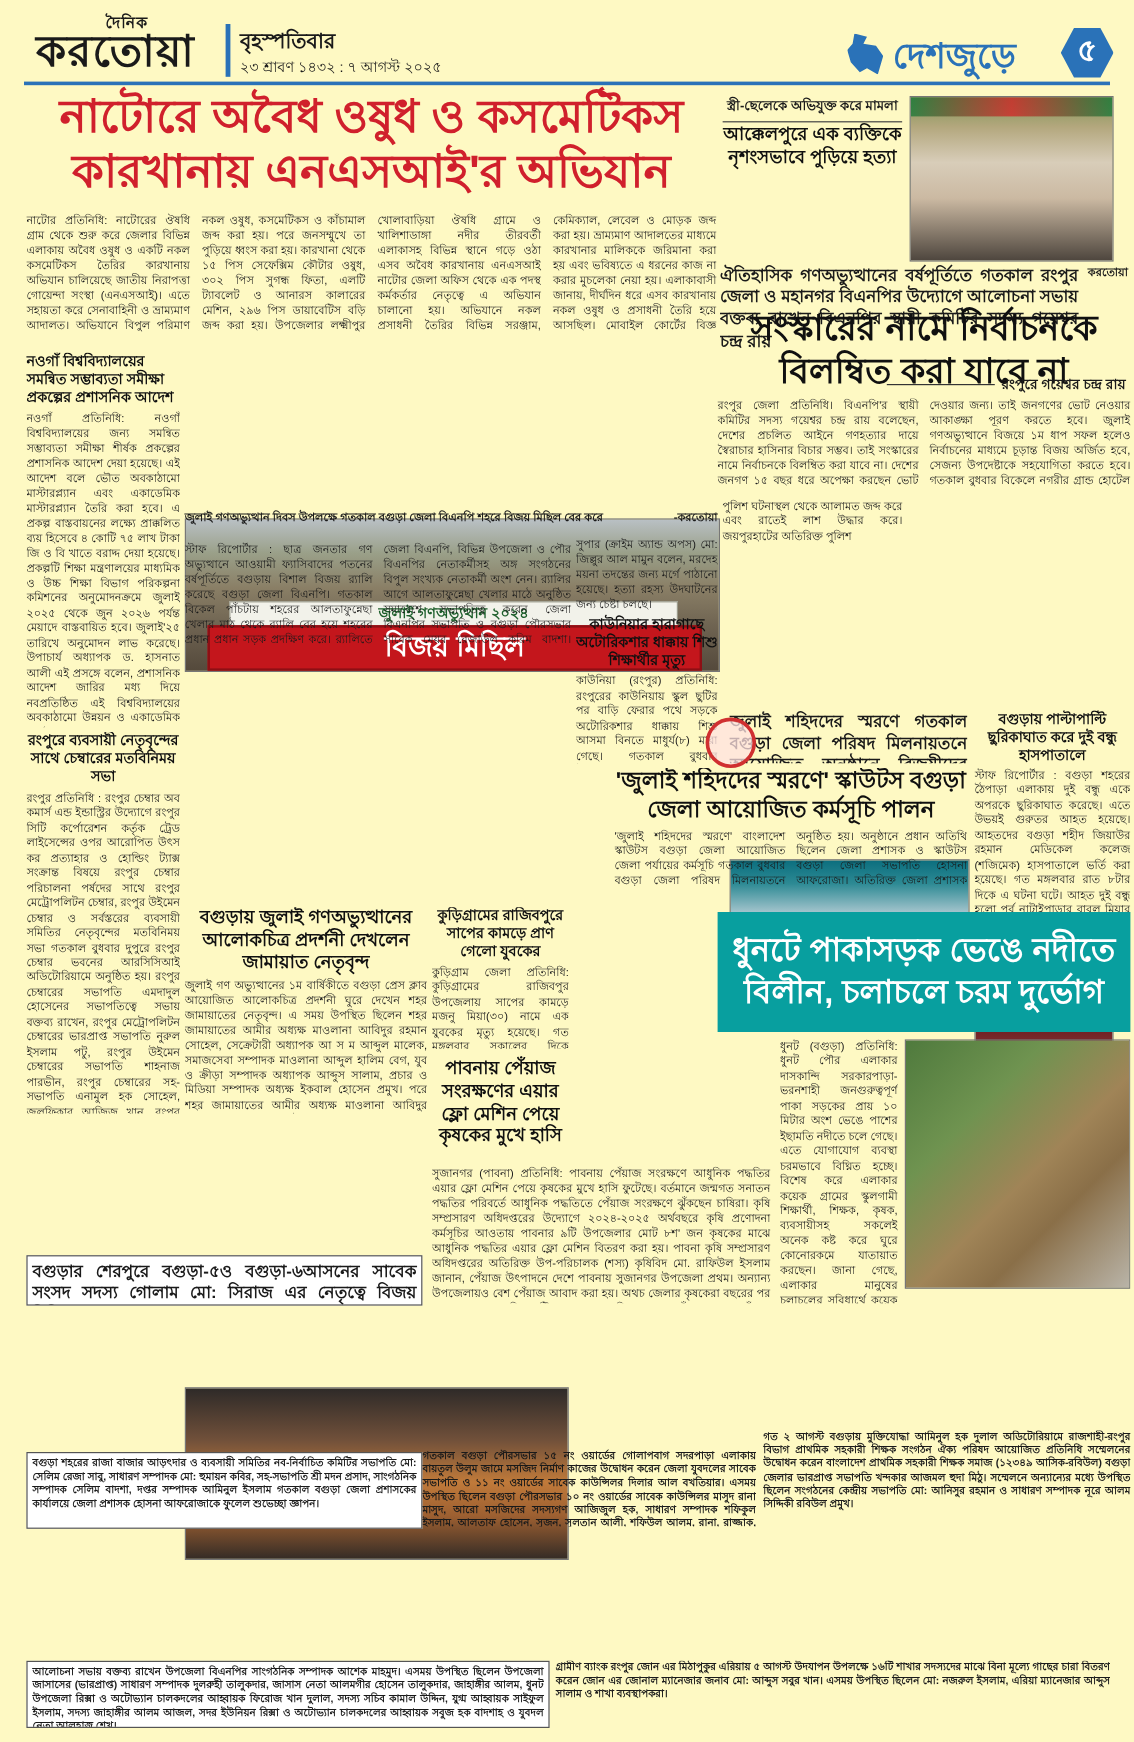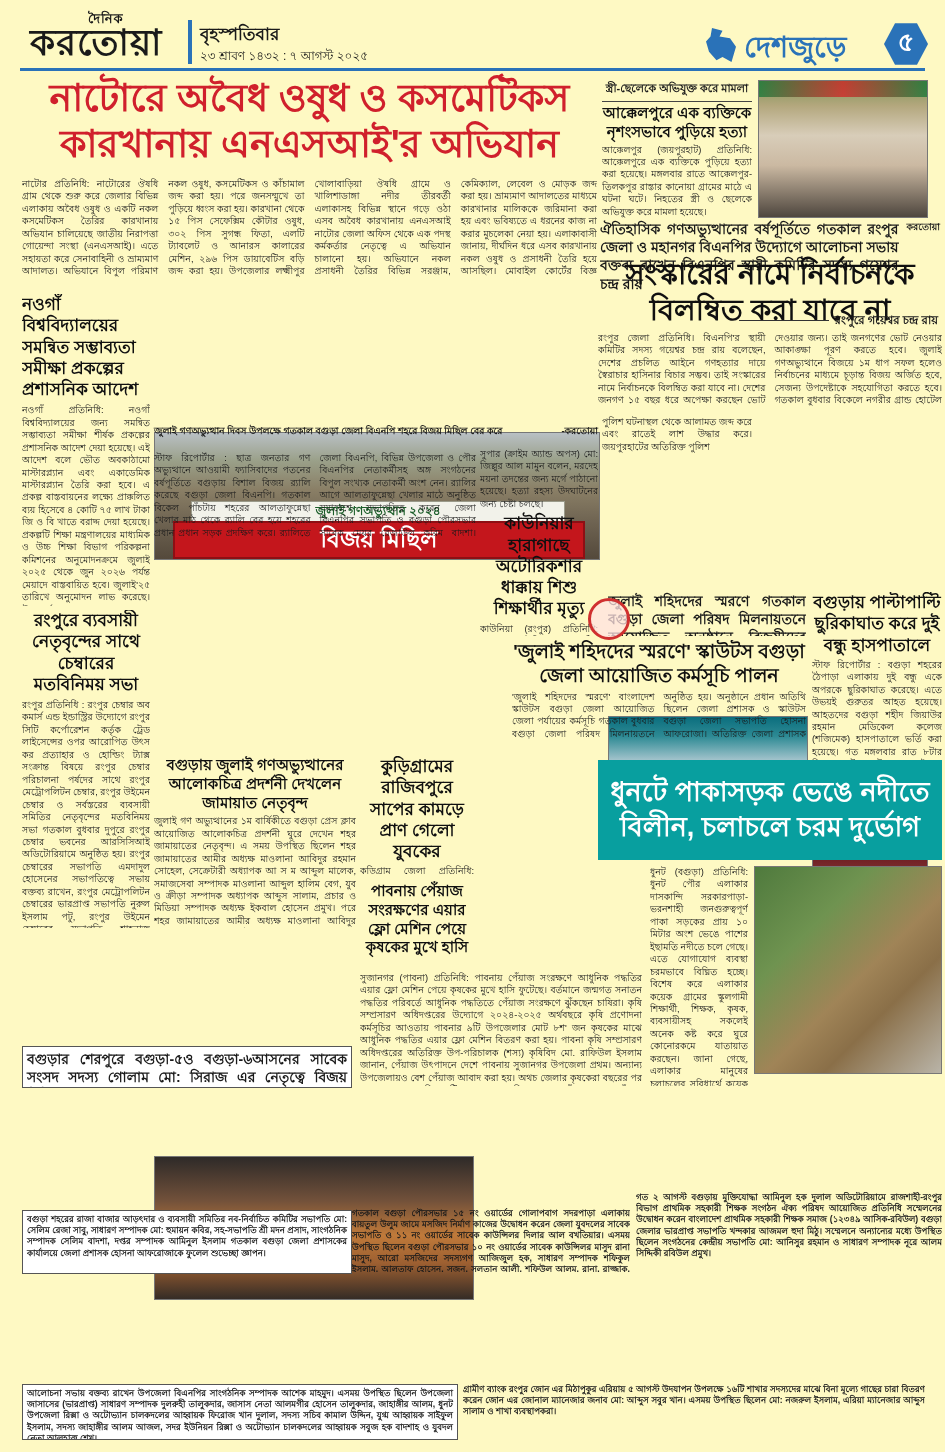--- a/index.html
+++ b/index.html
@@ -80,7 +80,6 @@
   <div class="abs" style="left:602px;top:80px;width:150px;height:138px;overflow:hidden;">
     <div class="kicker">স্ত্রী-ছেলেকে অভিযুক্ত করে মামলা</div>
     <div class="hl hl-sm">আক্কেলপুরে এক ব্যক্তিকে নৃশংসভাবে পুড়িয়ে হত্যা</div>
-    <div class="bd" style="margin-top:2px;">আক্কেলপুর (জয়পুরহাট) প্রতিনিধি: আক্কেলপুরে এক ব্যক্তিকে পুড়িয়ে হত্যা করা হয়েছে। মঙ্গলবার রাতে আক্কেলপুর-তিলকপুর রাস্তার কানোয়া গ্রামের মাঠে এ ঘটনা ঘটে। নিহতের স্ত্রী ও ছেলেকে অভিযুক্ত করে মামলা হয়েছে।</div>
   </div>
 
   <div class="abs photo ph-meeting" style="left:758px;top:80px;width:168px;height:136px;">

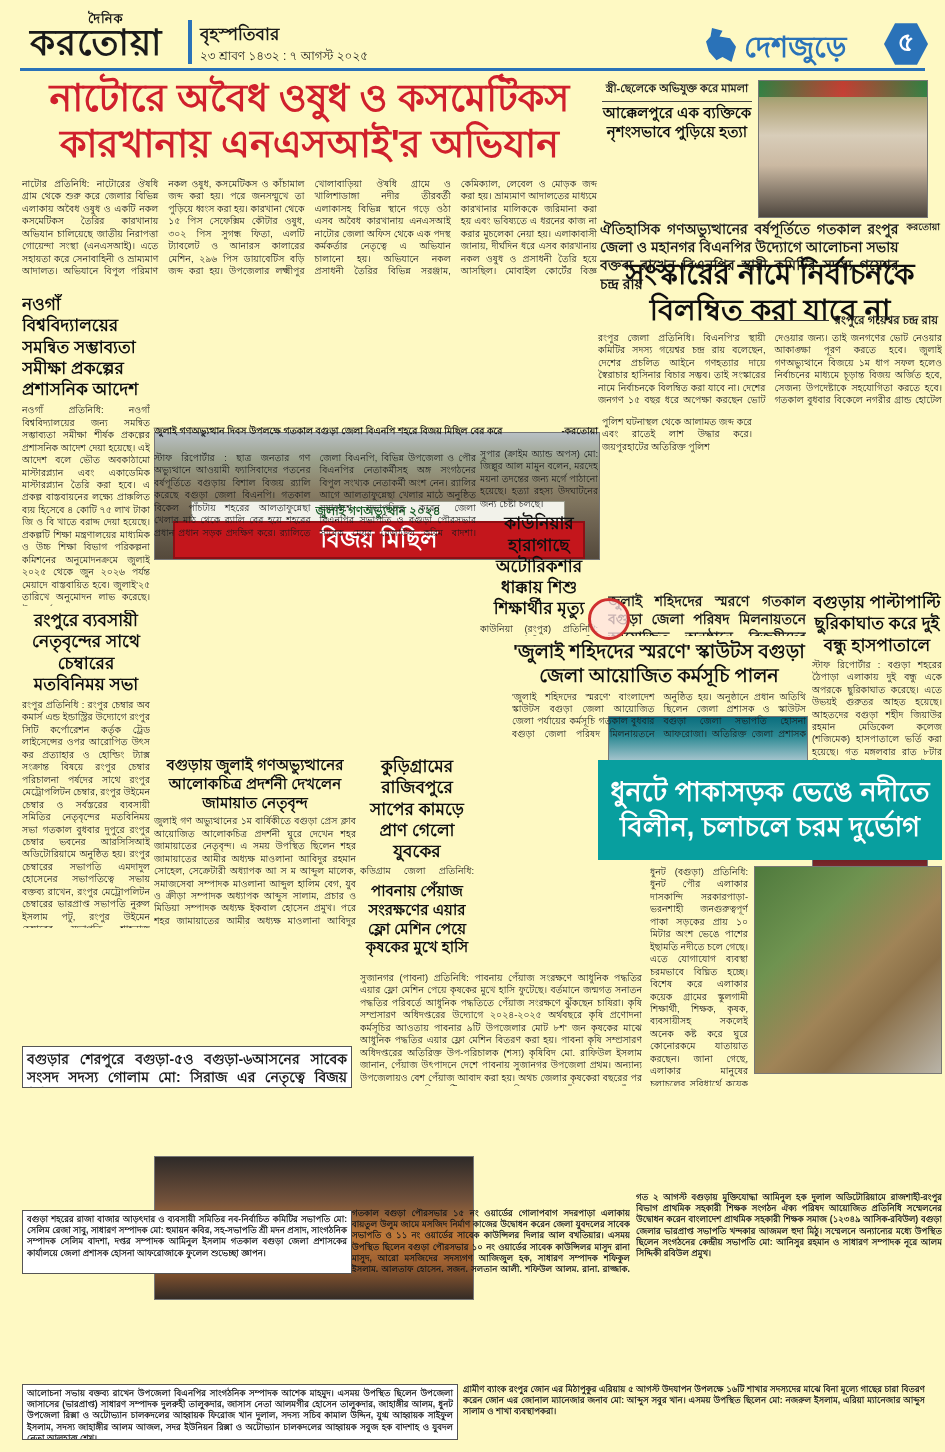--- a/index.html
+++ b/index.html
@@ -26,7 +26,7 @@
   .hl-lg{font-size:23px;}
   .hl-md{font-size:19px;}
   .hl-sm{font-size:15px;}
-  .hl-xs{font-size:17px;}
+  .hl-xs{font-size:12px;}
   .kicker{font-size:11px;font-weight:bold;text-align:center;border-bottom:1px solid #444;padding-bottom:2px;margin-bottom:2px;}
   .byline{font-size:11.5px;font-weight:bold;text-align:right;}
   .byline-rule{display:inline-block;width:90px;height:1px;background:#333;vertical-align:middle;margin-right:6px;}

